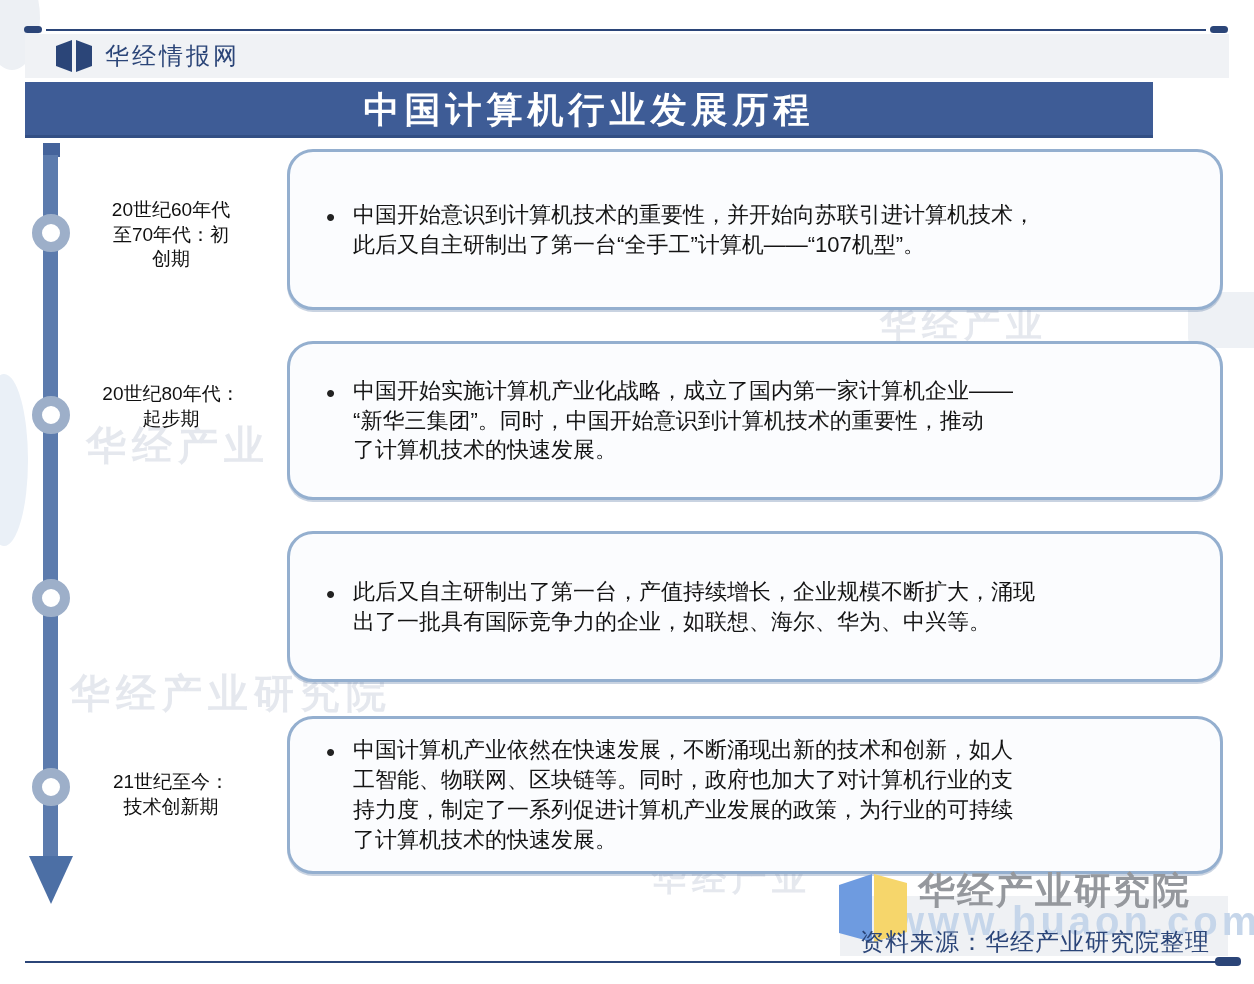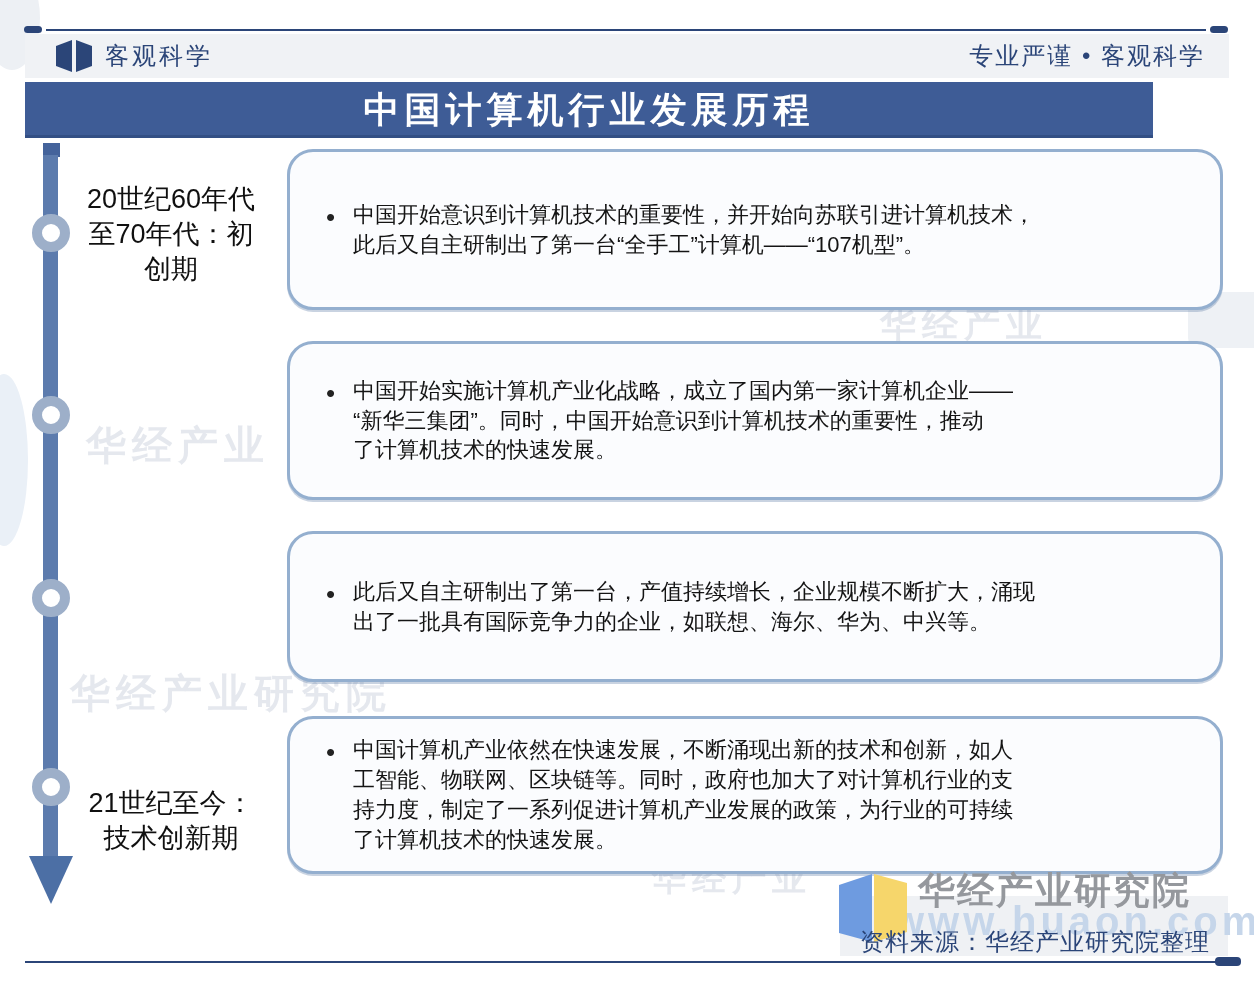--- a/index.html
+++ b/index.html
@@ -109,7 +109,7 @@
       <polygon points="1,6 17,0 17,32 1,26" fill="#2B4578"></polygon>
       <polygon points="21,0 37,6 37,26 21,32" fill="#2B4578"></polygon>
     </svg>
-    <span class="brand-name">客观科学</span>
+    <span class="brand-name">华经情报网</span>
   </div>
   <div class="tagline">专业严谨 • 客观科学</div>
 

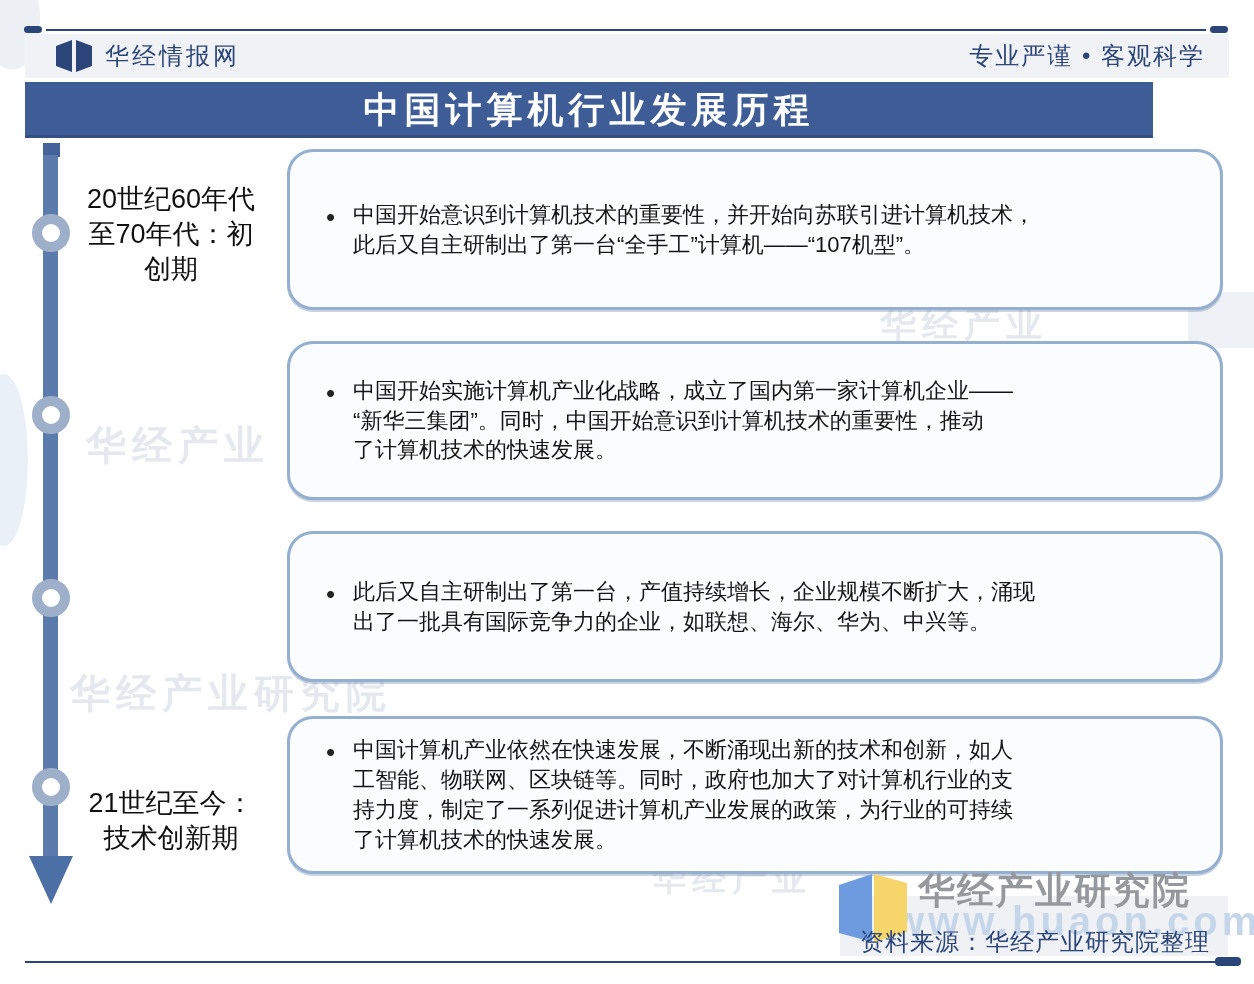--- a/index.html
+++ b/index.html
@@ -111,7 +111,6 @@
     </svg>
     <span class="brand-name">华经情报网</span>
   </div>
-  <div class="tagline">专业严谨 • 客观科学</div>
 
   <div class="title-bar">
     <h1>中国计算机行业发展历程</h1>

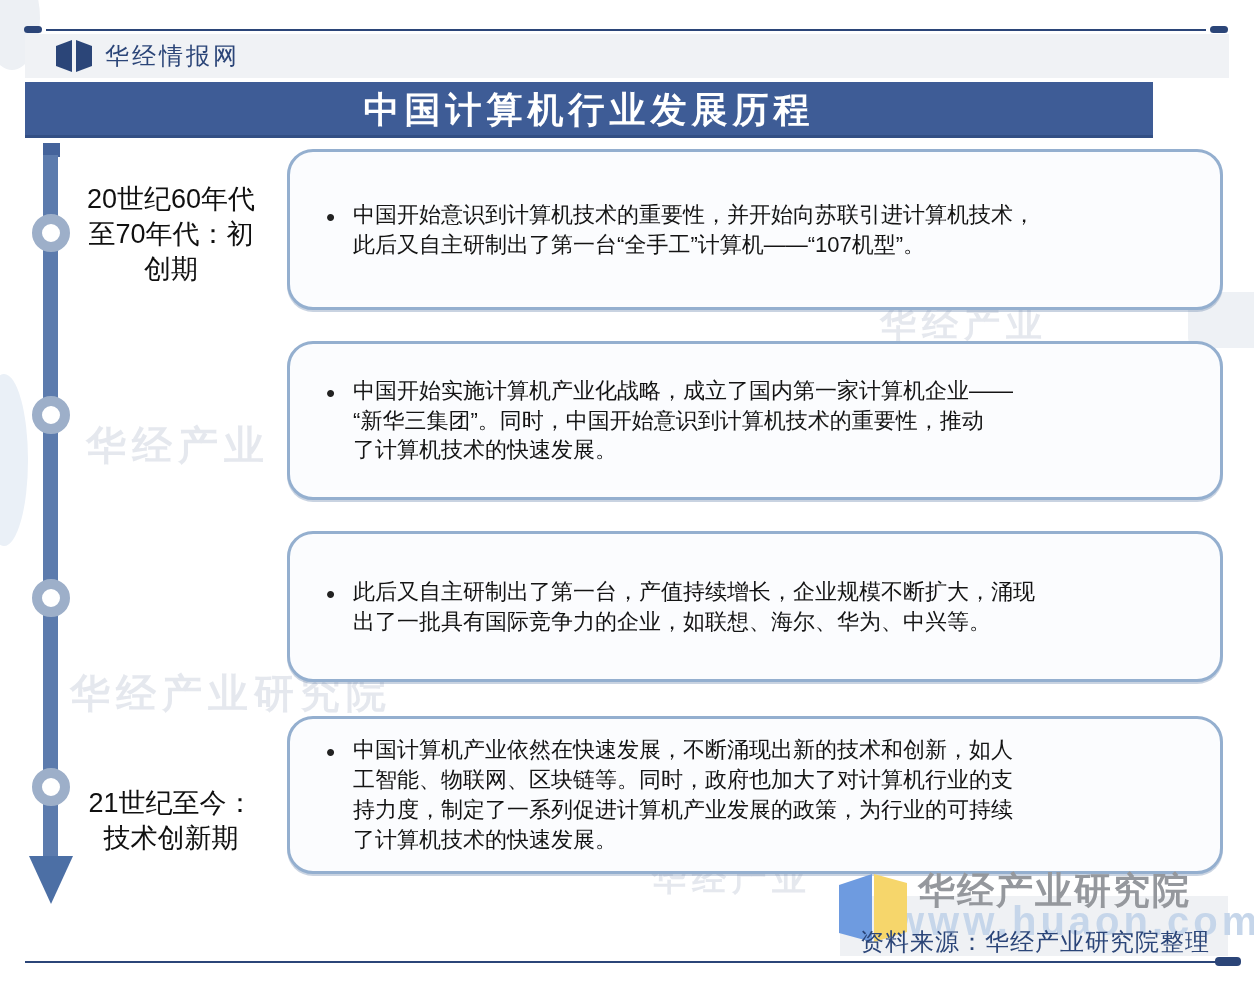--- a/index.html
+++ b/index.html
@@ -57,7 +57,7 @@
 
   
   .stage-label { position:absolute; left:62px; width:218px; text-align:center; color:#101010;
-                 font-size:27px; line-height:1.3; white-space:pre-line; transform:translateY(-50%);
+                 font-size:19px; line-height:1.3; white-space:pre-line; transform:translateY(-50%);
                  font-weight:500; }
   .label-1 { top:235px; } .label-2 { top:407px; } .label-3 { top:621px; } .label-4 { top:821px; }
 

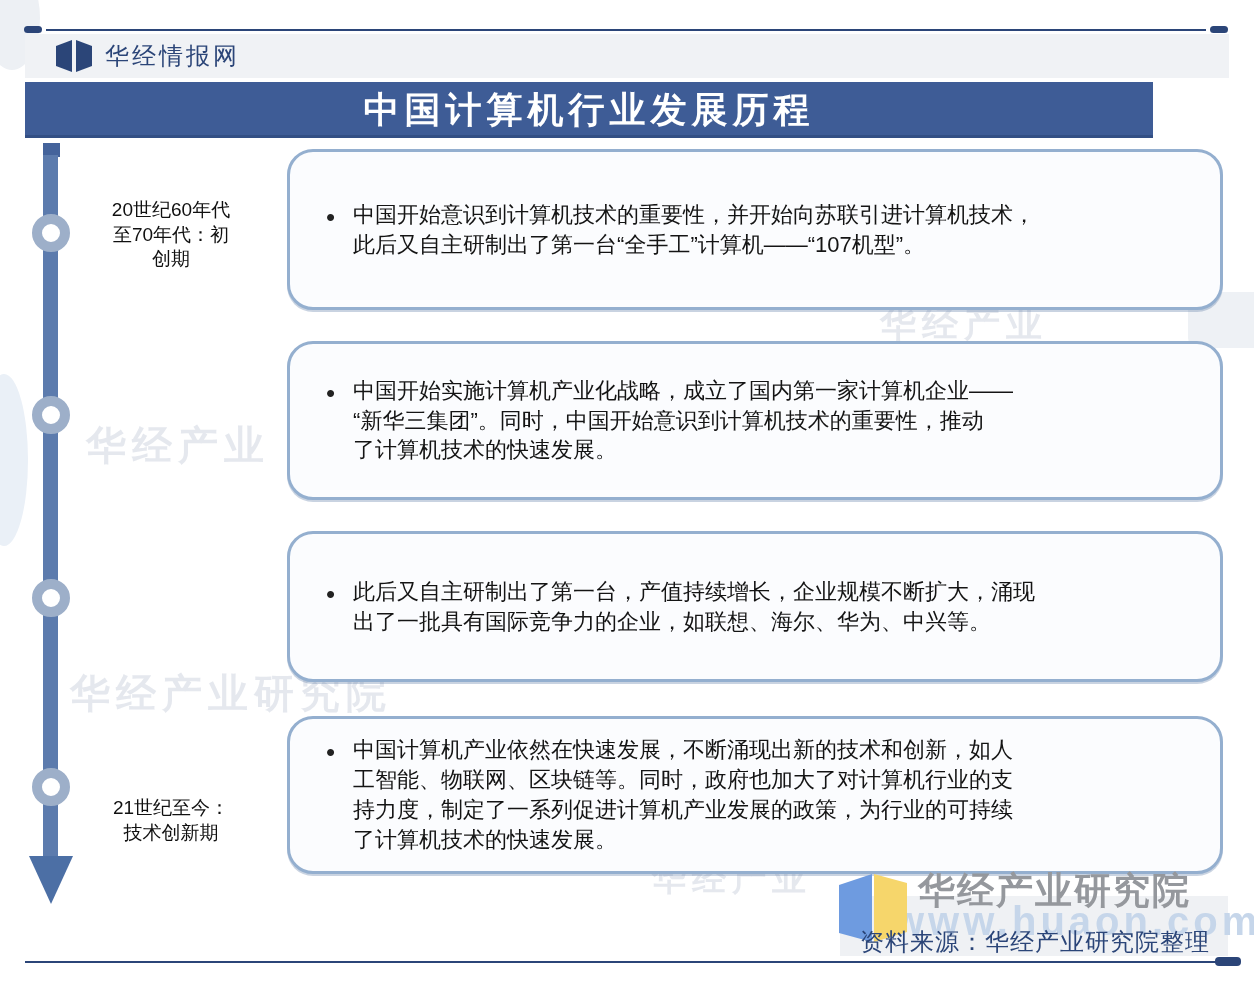--- a/index.html
+++ b/index.html
@@ -127,6 +127,8 @@
   <div class="stage-label label-1">20世纪60年代
 至70年代：初
 创期</div>
+  <div class="stage-label label-2">20世纪80年代：
+起步期</div>
   <div class="stage-label label-4">21世纪至今：
 技术创新期</div>
 

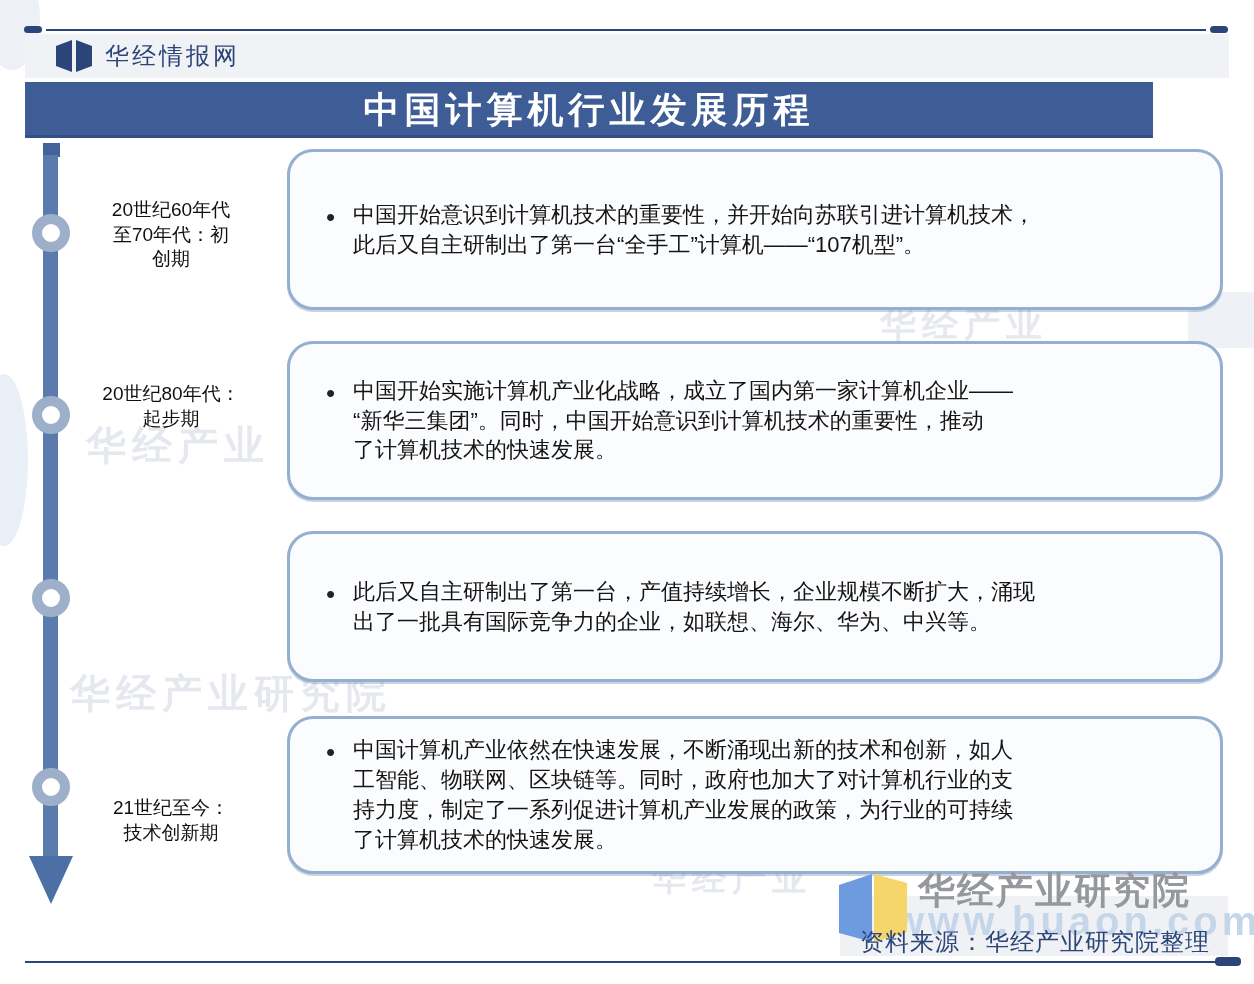--- a/index.html
+++ b/index.html
@@ -59,7 +59,7 @@
   .stage-label { position:absolute; left:62px; width:218px; text-align:center; color:#101010;
                  font-size:19px; line-height:1.3; white-space:pre-line; transform:translateY(-50%);
                  font-weight:500; }
-  .label-1 { top:235px; } .label-2 { top:407px; } .label-3 { top:621px; } .label-4 { top:821px; }
+  .label-1 { top:235px; } .label-2 { top:407px; } .label-3 { top:621px; } .label-4 { top:795px; }
 
   
   .stage-box { position:absolute; left:287px; width:936px; background:var(--boxbg);

